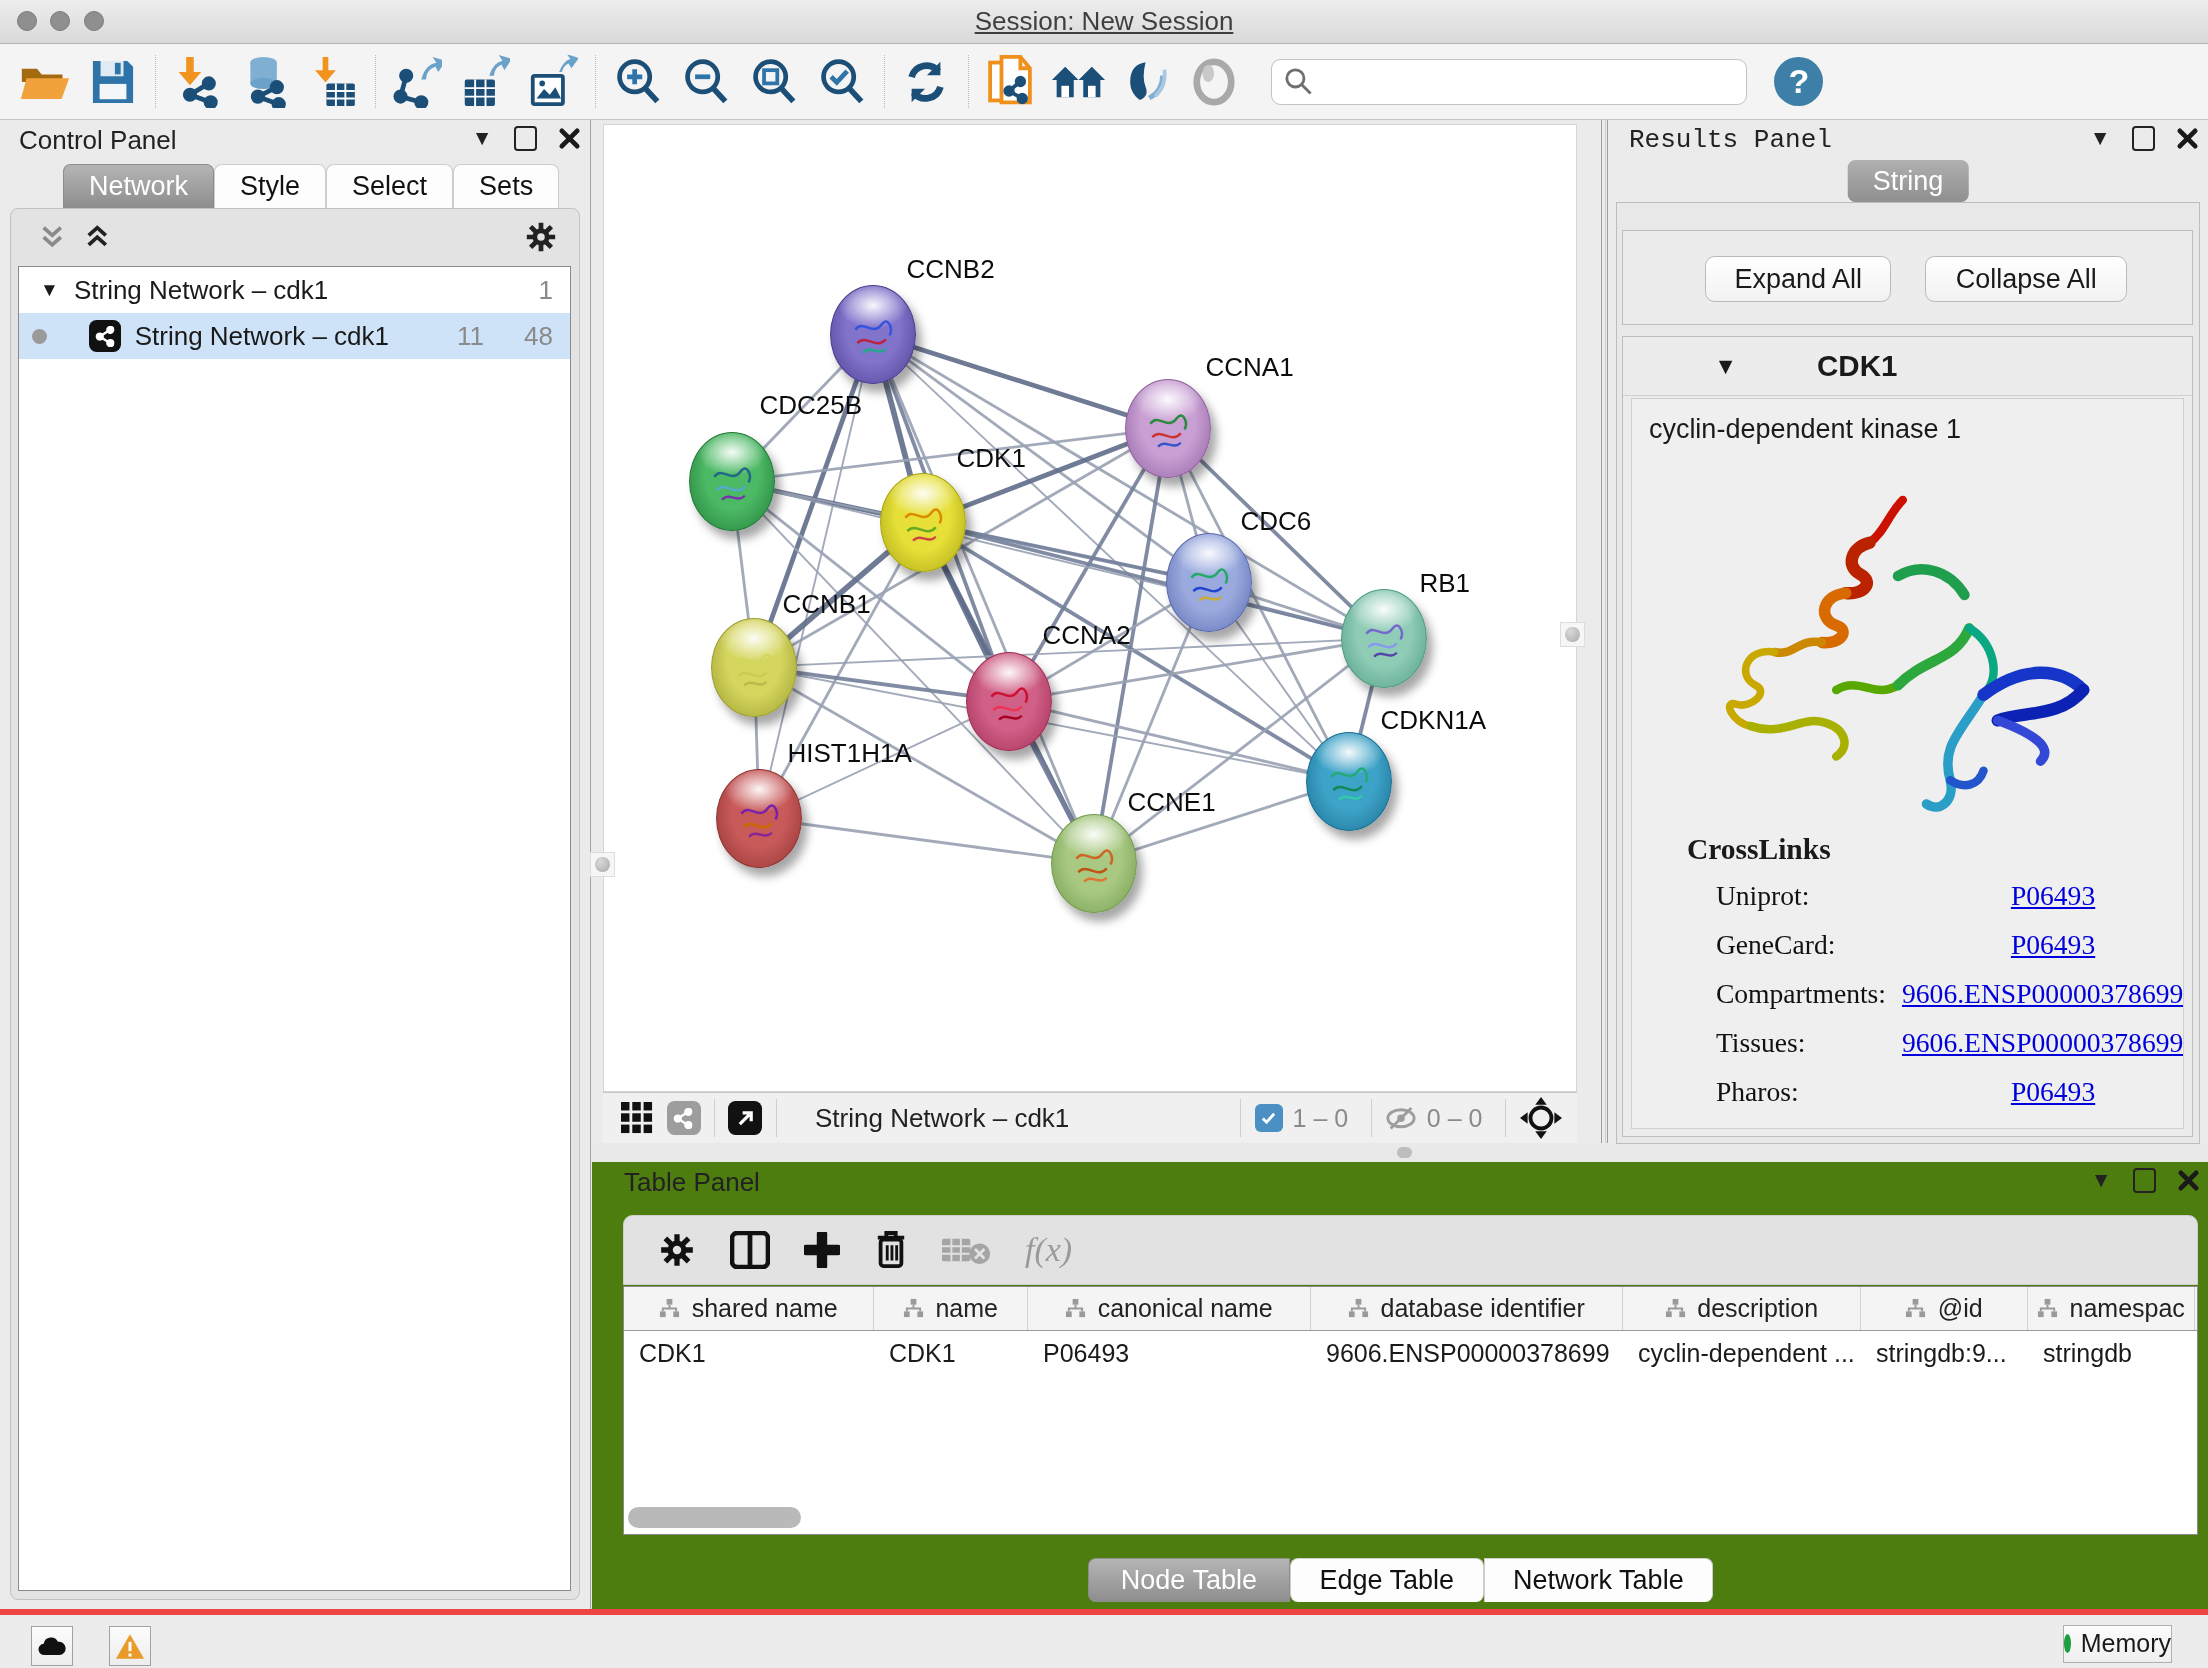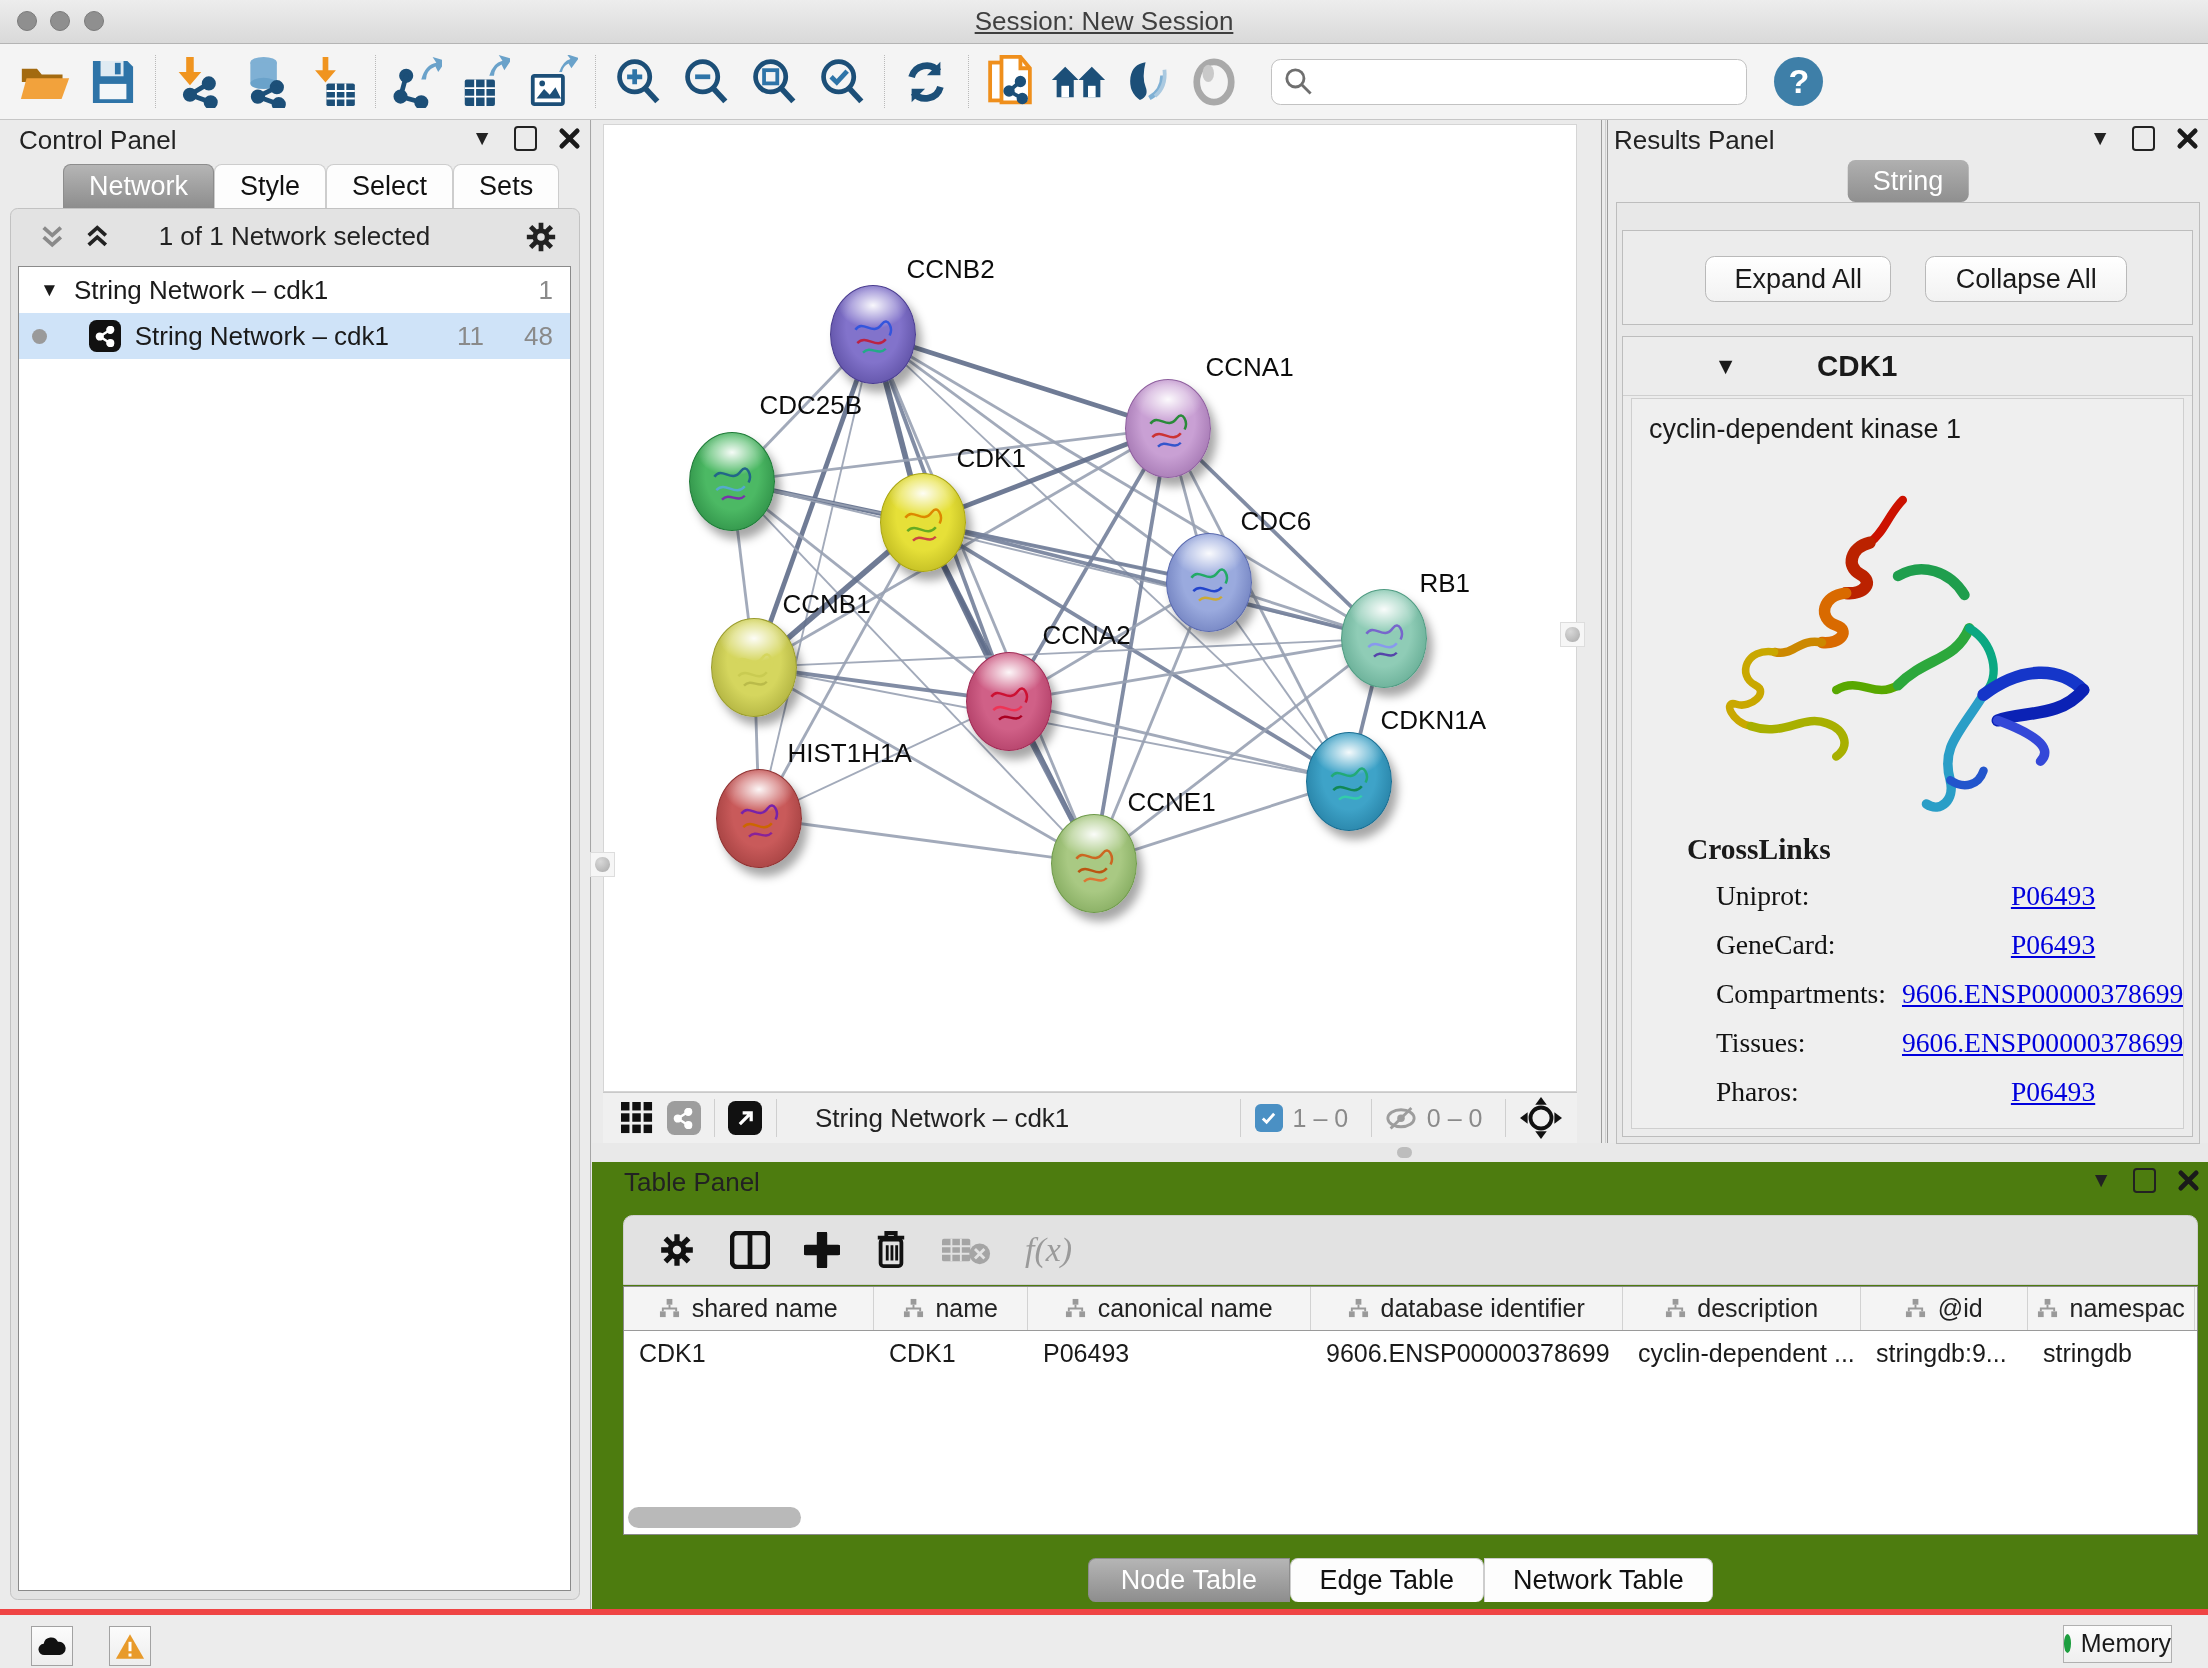--- a/index.html
+++ b/index.html
@@ -589,7 +589,7 @@
 
 <div class="results-panel">
   <div class="panel-header">
-    <span style="margin-left:6px;">Results Panel</span>
+    <span style="margin-left:21px;font-family:Liberation Mono, monospace;">Results Panel</span>
     <div class="ph-icons">
       <span class="ph-caret">▼</span>
       <span class="ph-float"></span>

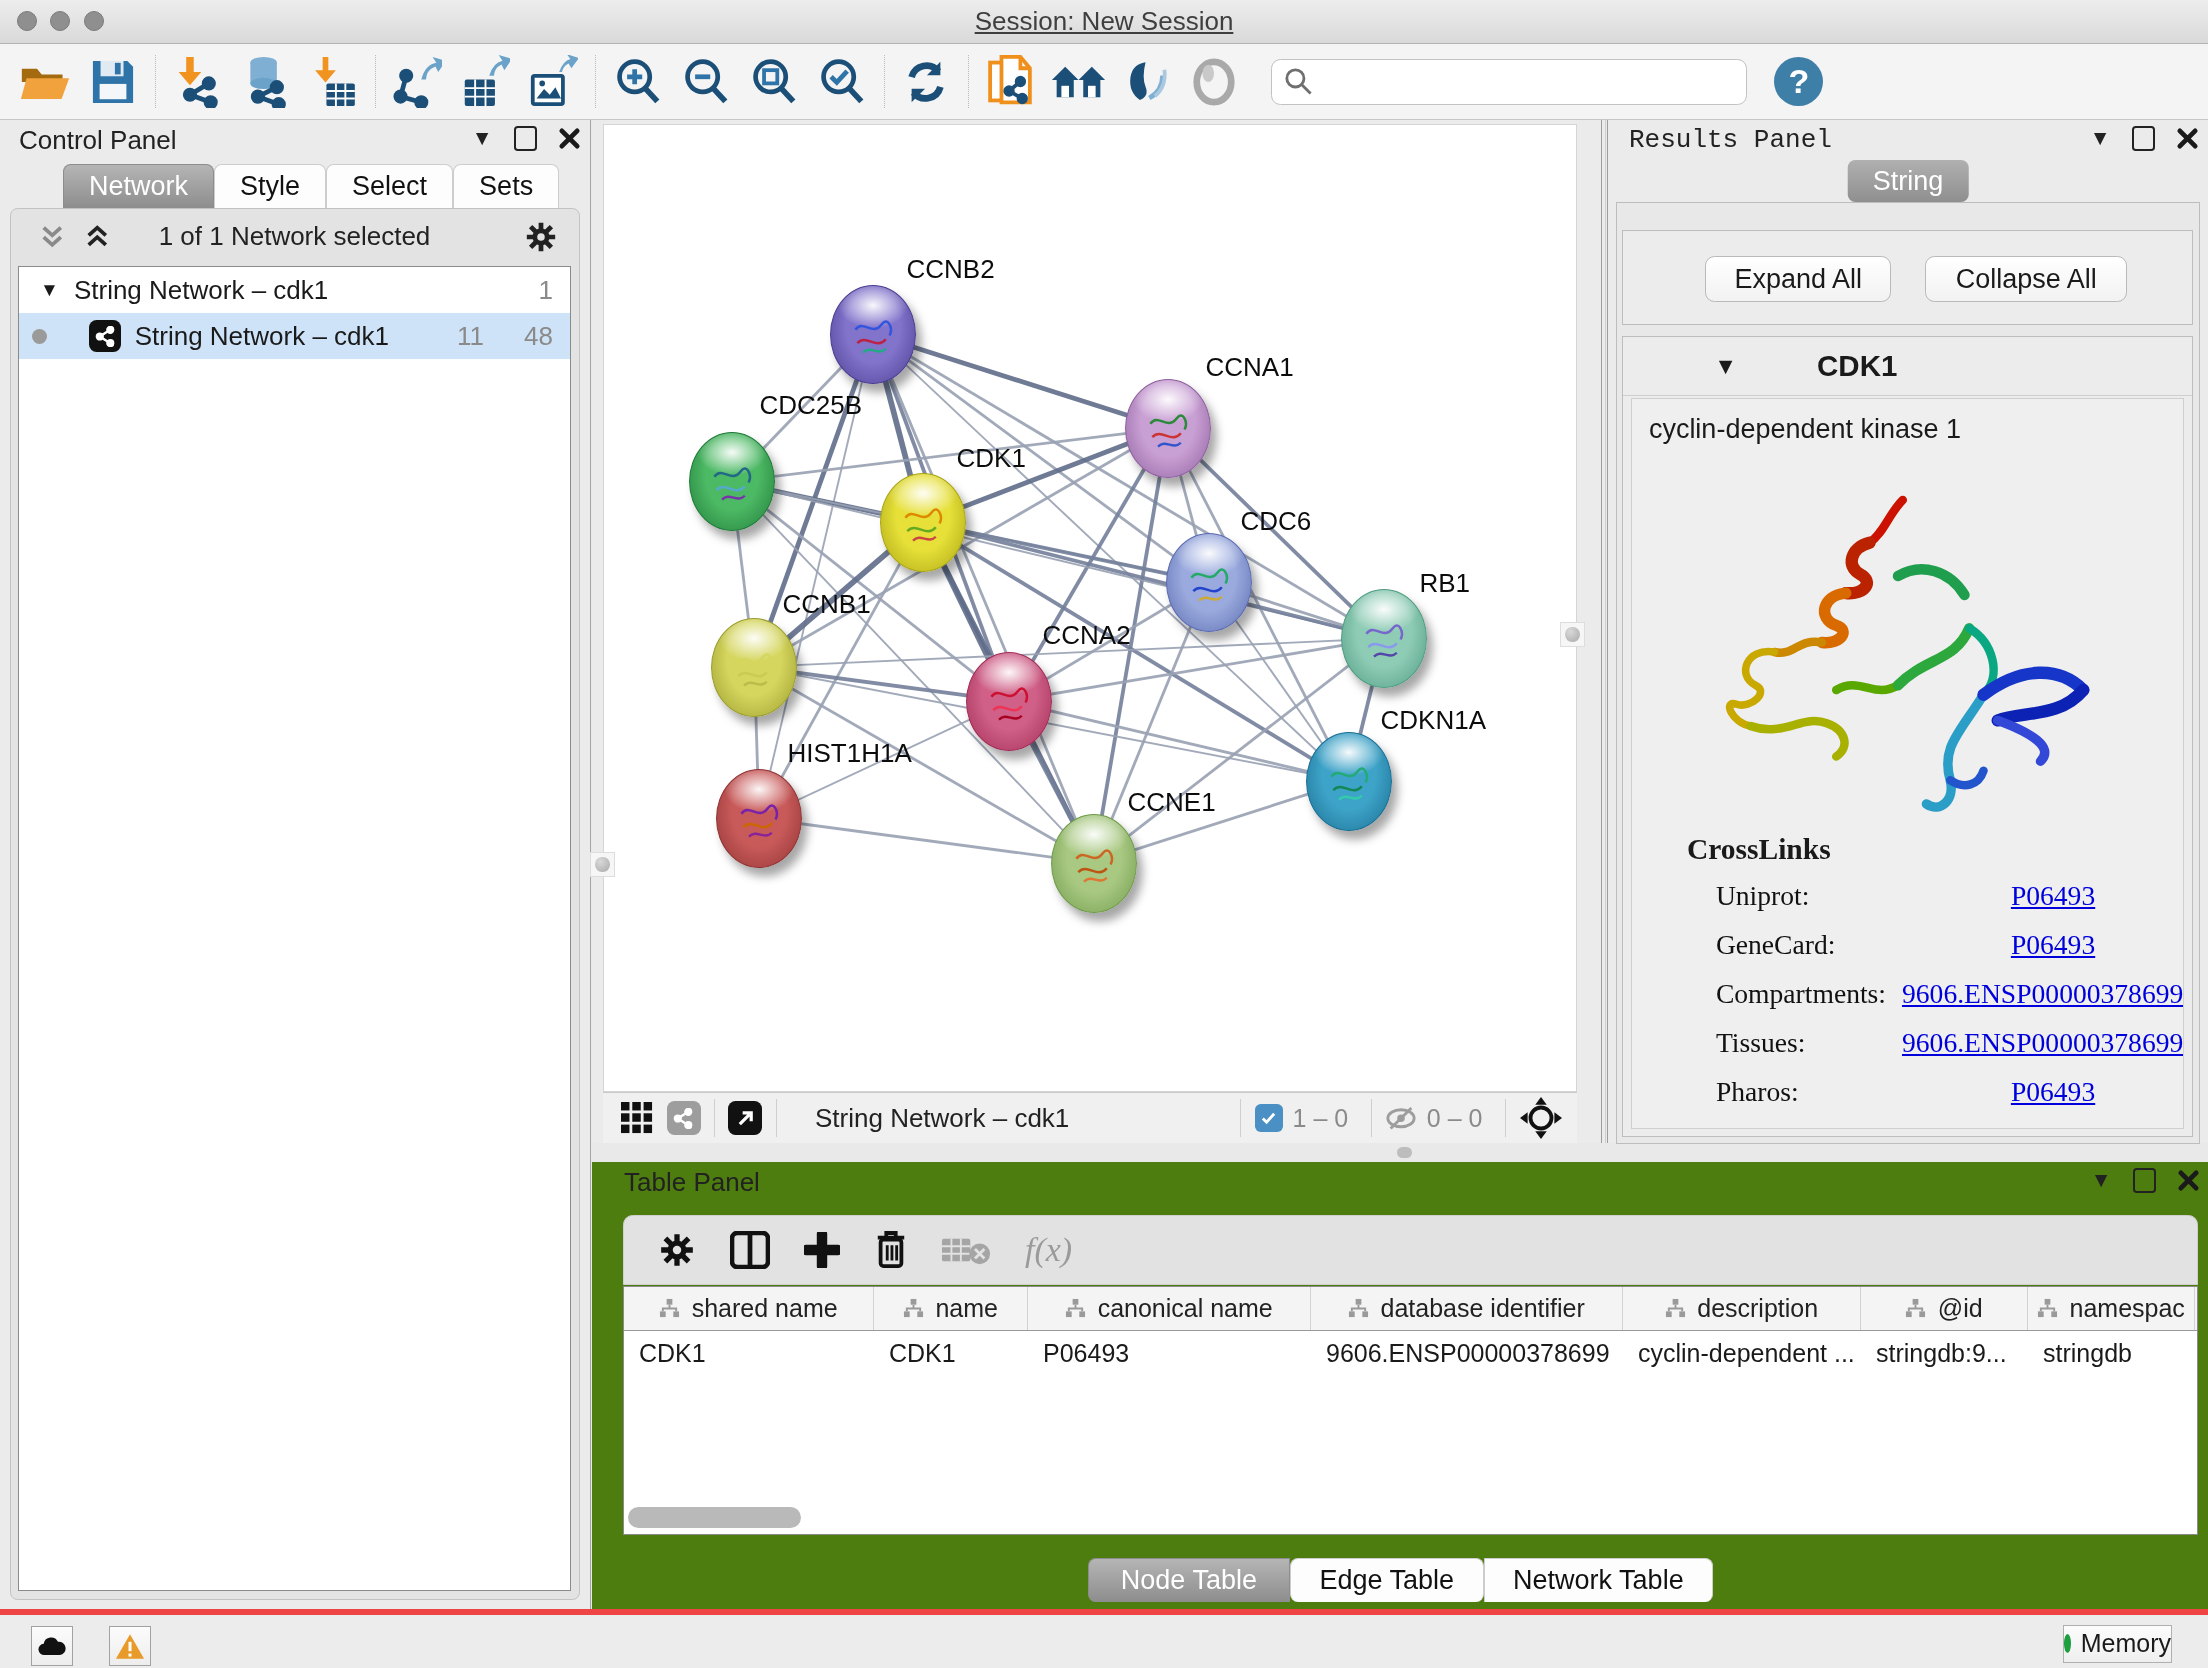--- a/index.html
+++ b/index.html
@@ -330,7 +330,6 @@
       <svg width="28.5" height="28.5" viewBox="0 0 30 30" style="margin-left:17px;">
         <path d="M6 24 l9 -8 9 8 M6 14 l9 -8 9 8" fill="none" stroke="#222" stroke-width="4"></path>
       </svg>
-      <span class="cp-status">1 of 1 Network selected</span>
       <svg width="34" height="34" viewBox="0 0 36 36" style="position:absolute; right:21px;">
         <g fill="#222">
             <circle cx="18" cy="18" r="9"></circle>

